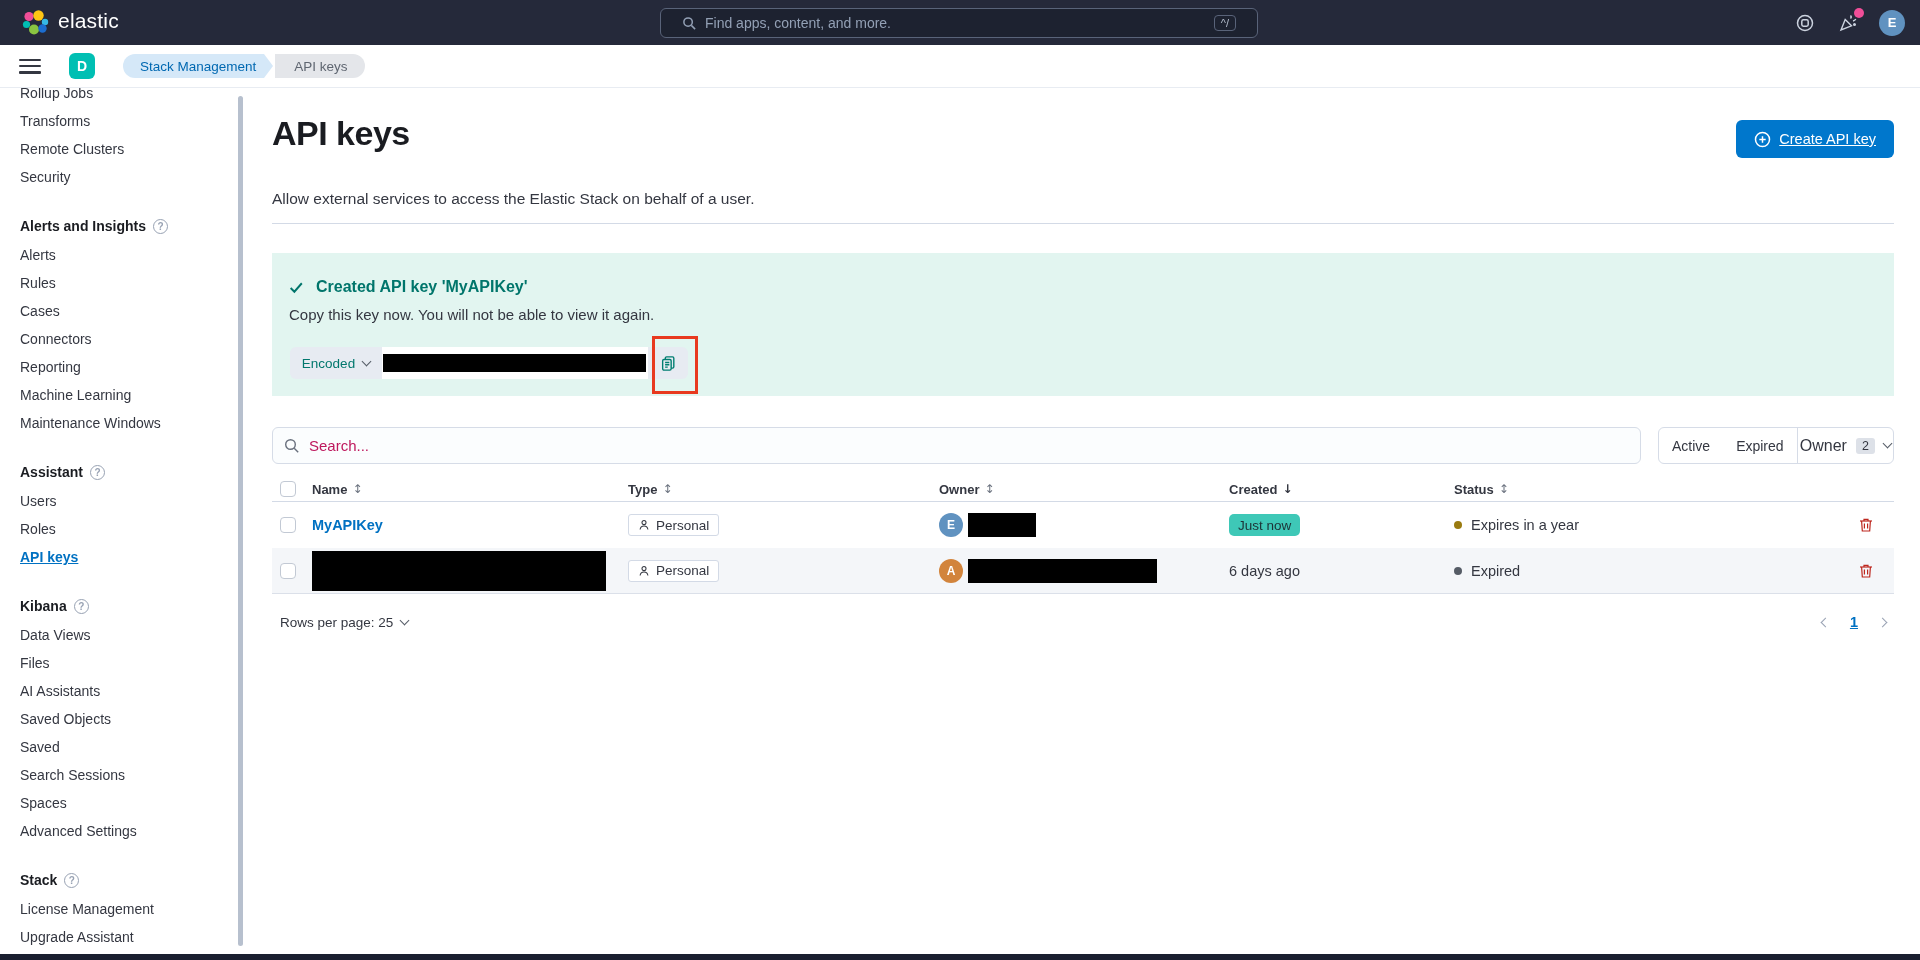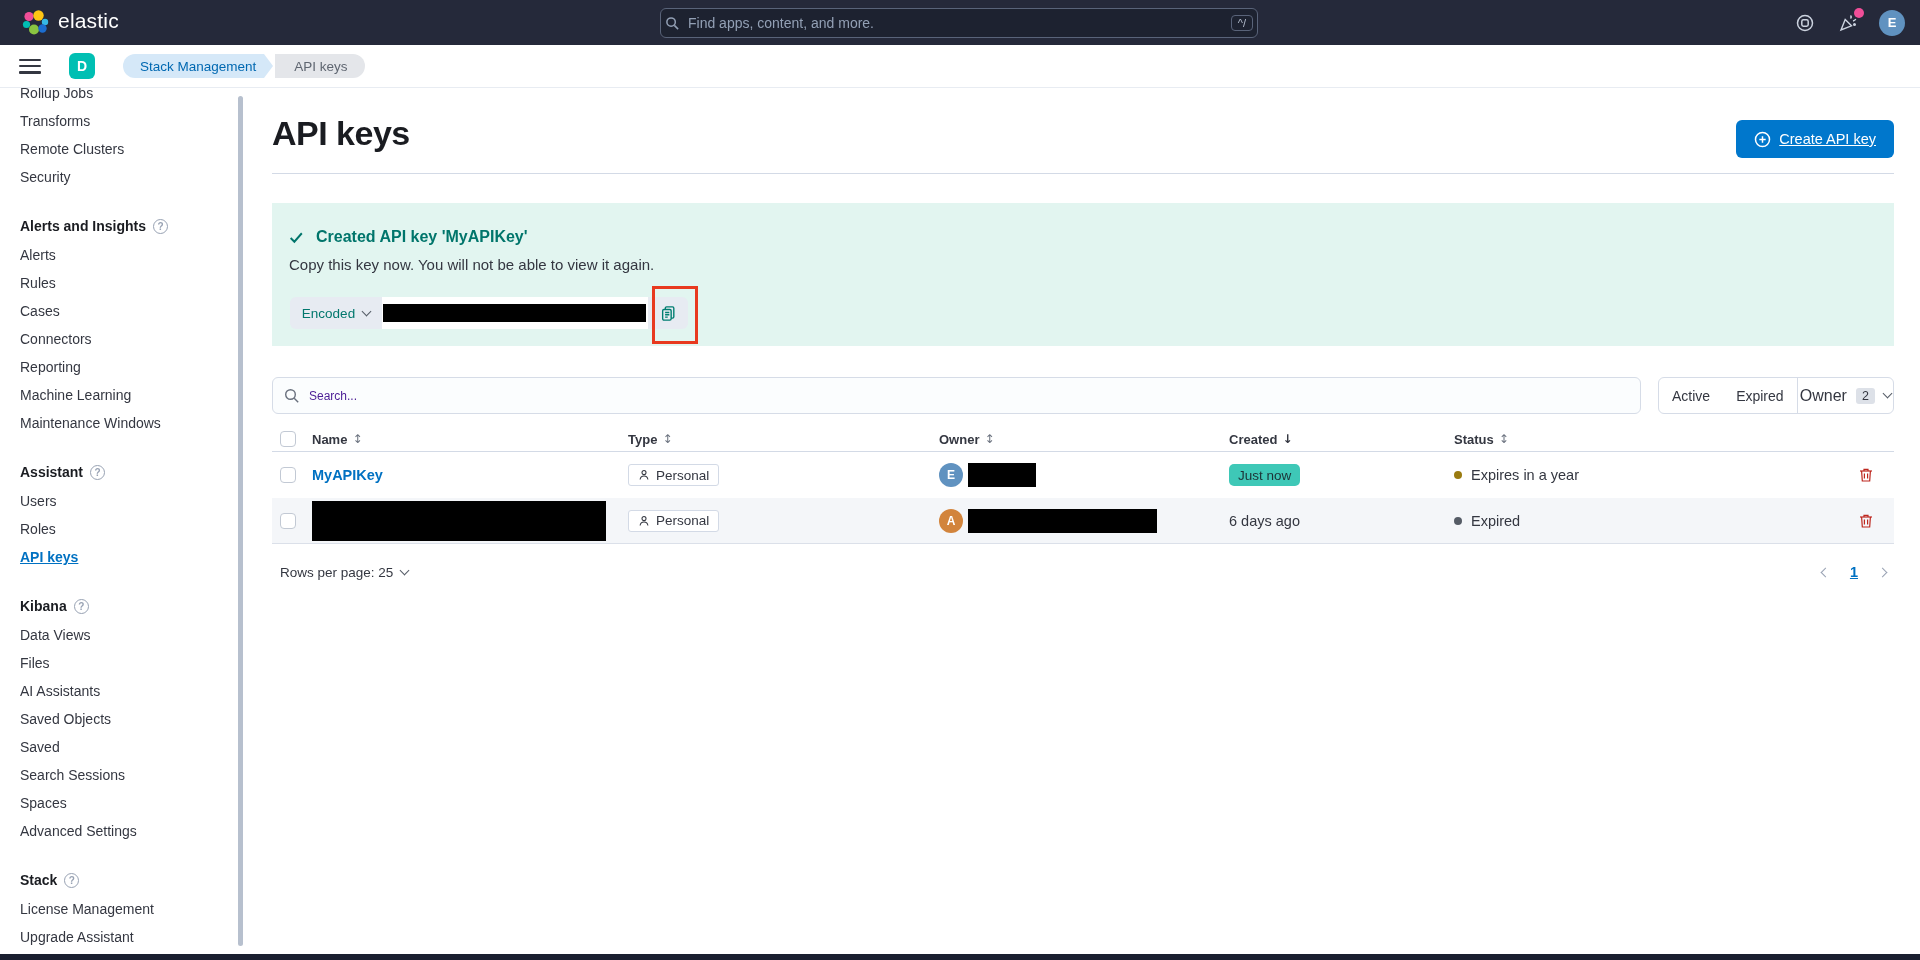--- a/index.html
+++ b/index.html
@@ -14,7 +14,7 @@
   .top-header { height:45px; background:#25293a; position:relative; display:flex; align-items:center; padding-left:21px; }
   .logo { display:flex; align-items:flex-start; gap:9px; cursor:pointer; }
   .logo-text { color:#fff; font-size:21px; font-weight:400; letter-spacing:.2px; }
-  .global-search { position:absolute; left:660px; top:8px; width:598px; height:30px; background:#1d2230; border:1px solid #596379; border-radius:6px; display:flex; align-items:center; padding:0 4px; gap:8px; cursor:text; }
+  .global-search { position:absolute; left:660px; top:8px; width:598px; height:30px; background:#1d2230; border:1px solid #596379; border-radius:6px; display:flex; align-items:center; padding:0 21px; gap:8px; cursor:text; }
   .global-search .ph { color:#93a0b5; font-size:14px; flex:1; }
   .shortcut { border:1px solid #596379; border-radius:4px; color:#b4bdcc; font-size:11px; padding:1px 6px; }
   .header-right { position:absolute; right:15px; top:0; height:45px; display:flex; align-items:center; gap:19px; }

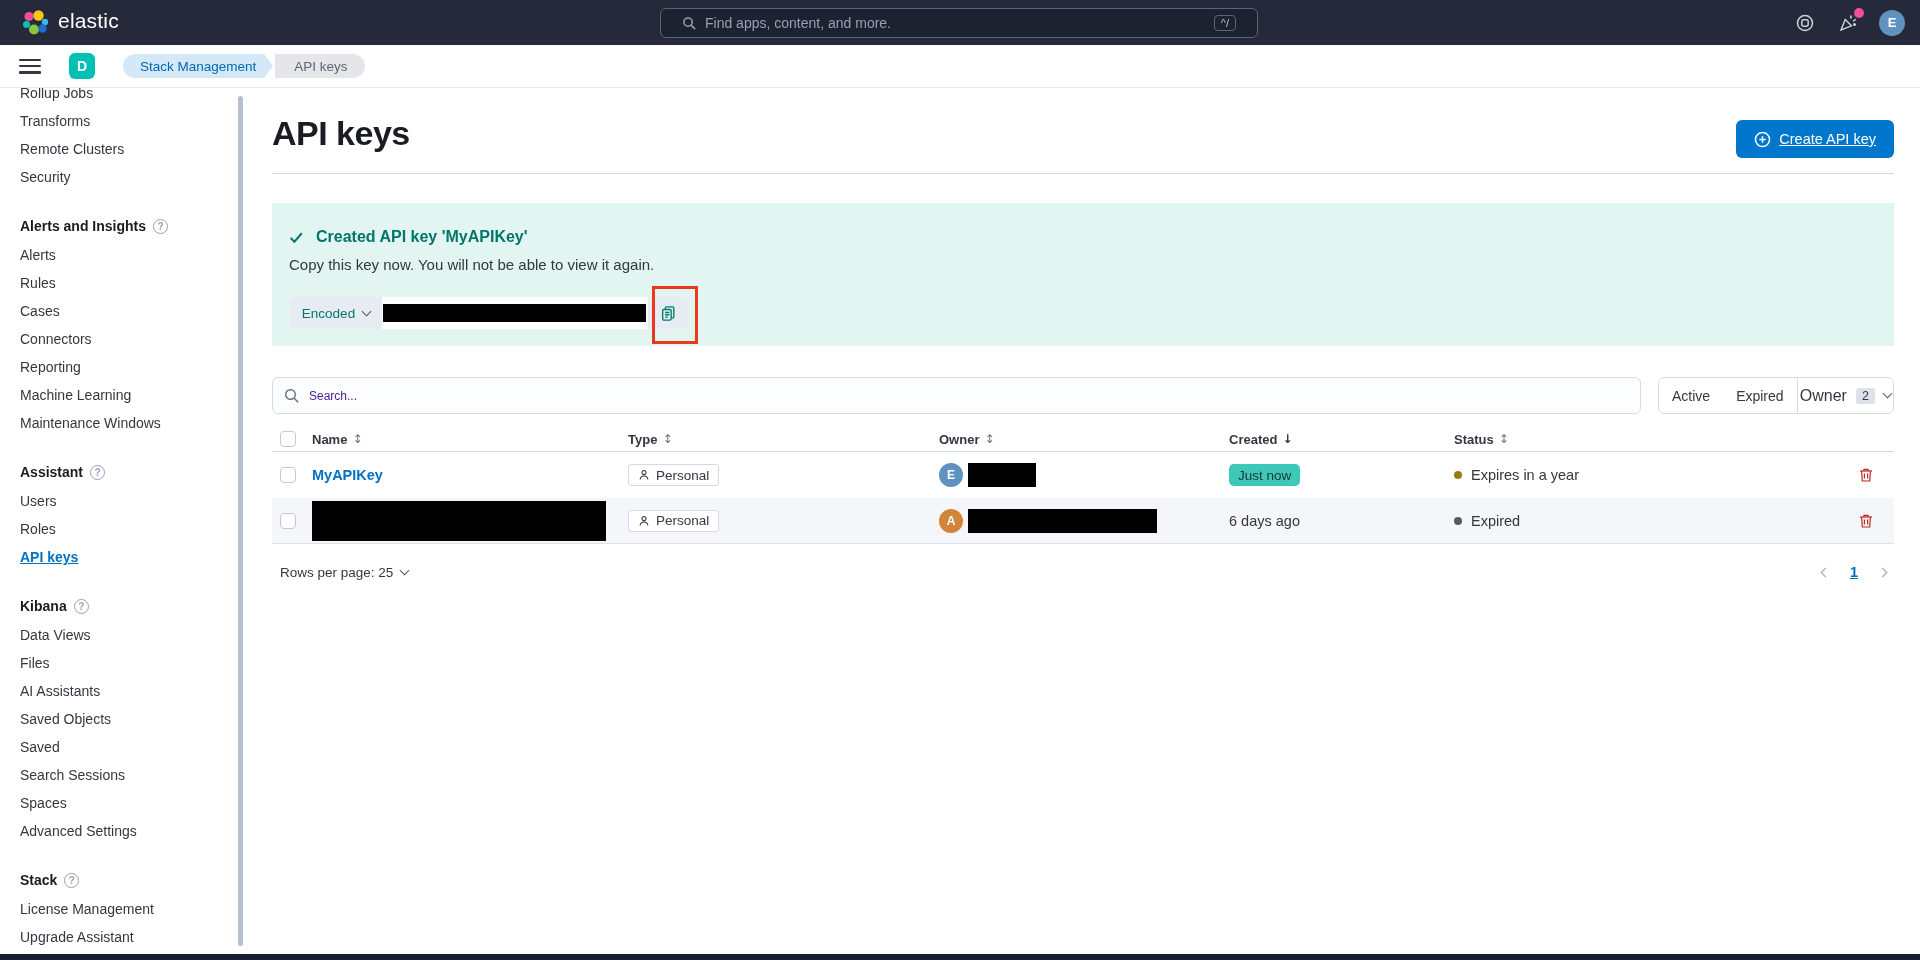--- a/index.html
+++ b/index.html
@@ -255,6 +255,7 @@
         </button>
       </div>
 
+      <p class="subtitle">Allow external services to access the Elastic Stack on behalf of a user.</p>
       <hr class="divider">
 
       <section class="callout">

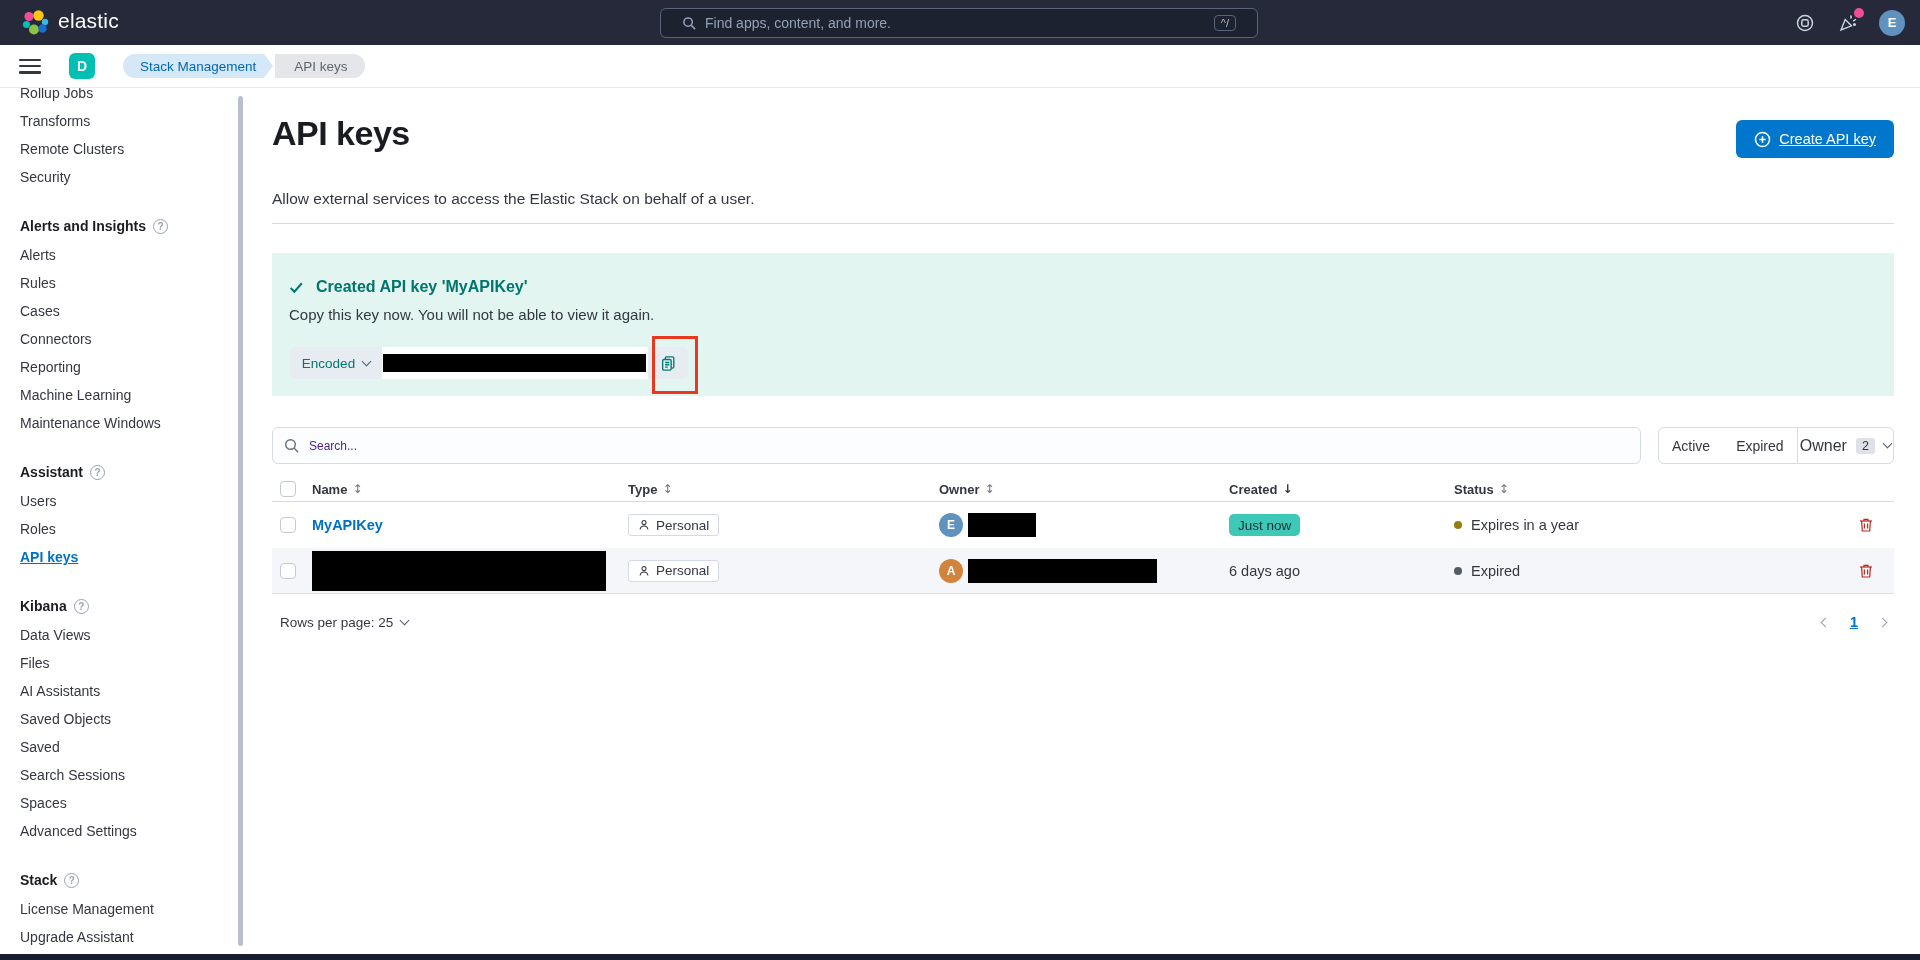--- a/index.html
+++ b/index.html
@@ -70,7 +70,7 @@
   
   .toolbar { margin-top:31px; display:flex; gap:17px; align-items:center; }
   .search-box { flex:1; height:37px; background:#fbfdfe; border:1px solid #d6dce7; border-radius:6px; display:flex; align-items:center; padding:0 11px; gap:9px; cursor:text; }
-  .search-box .ph { color:#4c1d95; font-size:12px; }
+  .search-box .ph { color:#be185d; font-size:15px; }
   .filter-group { width:236px; height:37px; border:1px solid #d6dce7; border-radius:6px; background:#fff; display:flex; align-items:center; overflow:hidden; }
   .filter-btn { padding:0 13px; font-size:14px; color:#343741; cursor:pointer; height:100%; display:flex; align-items:center; }
   .fg-divider { width:1px; height:100%; background:#d6dce7; }

